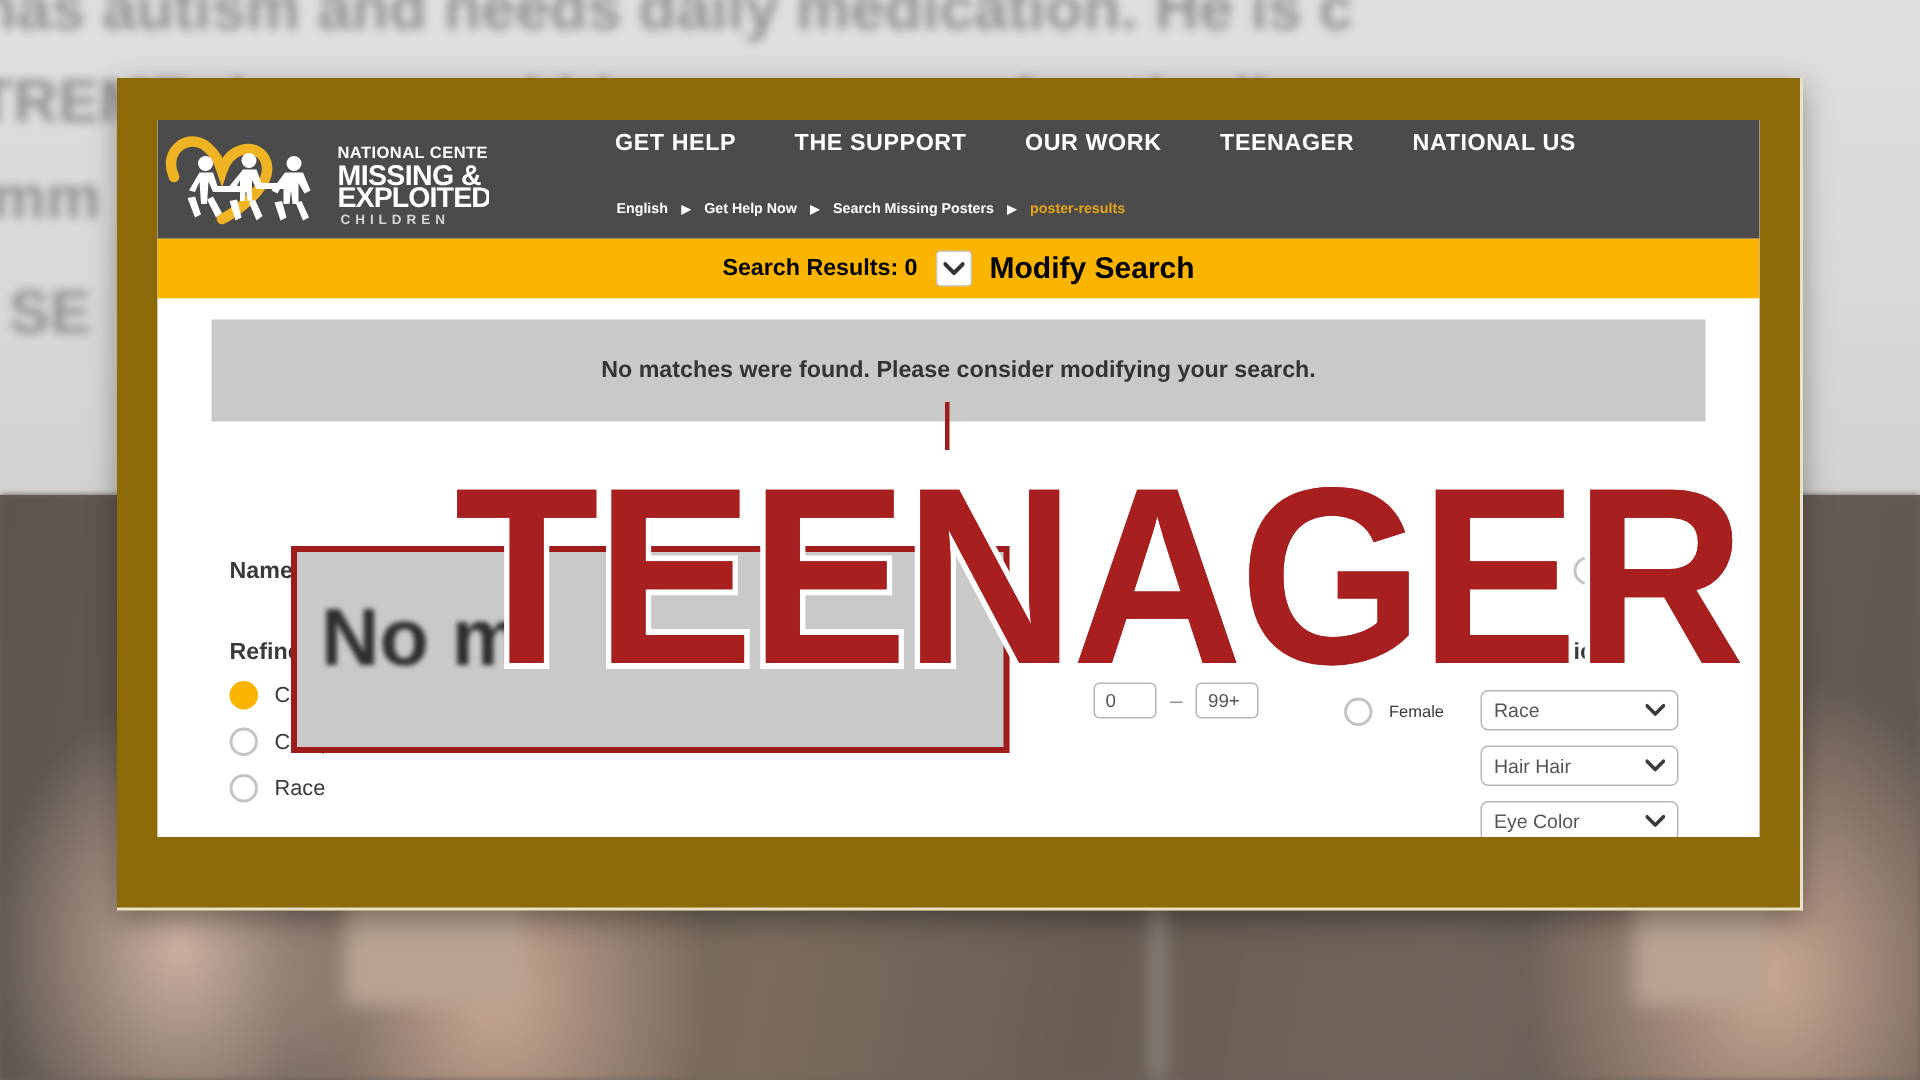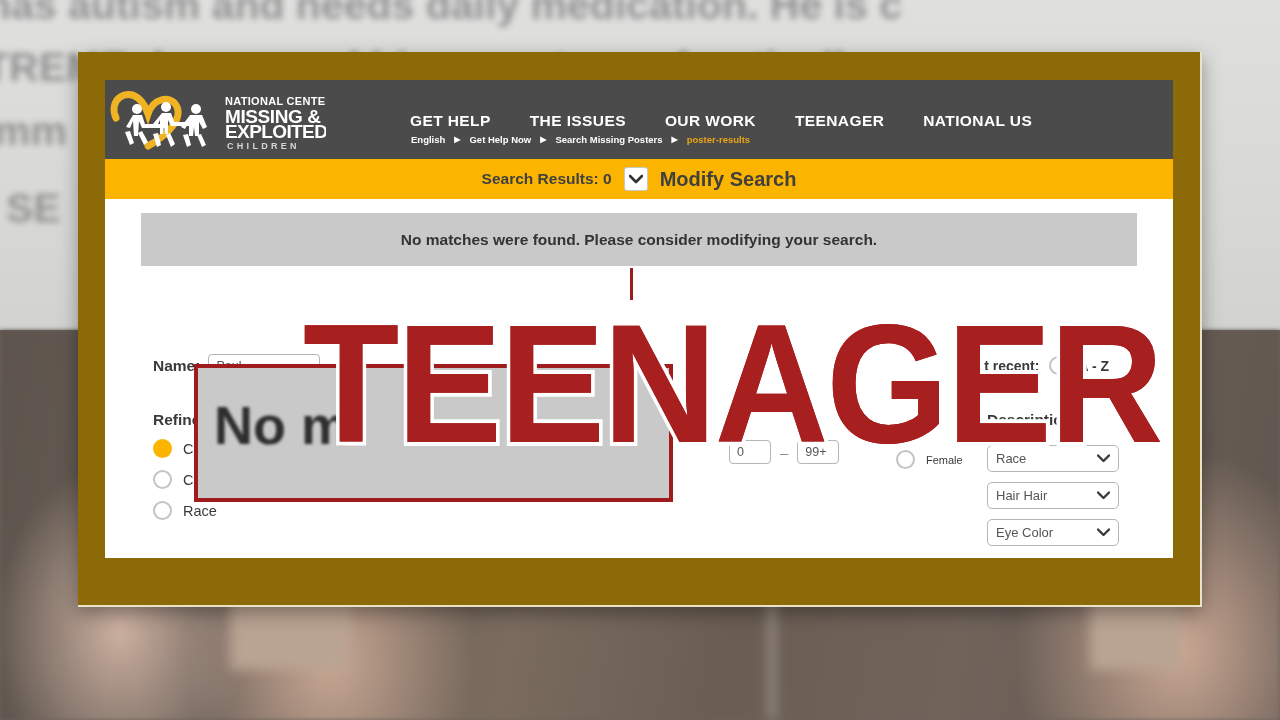--- a/index.html
+++ b/index.html
@@ -64,7 +64,7 @@
   .logo svg { display: block; }
 
   .nav {
-    position: absolute; left: 305px; top: 32px;
+    position: absolute; left: 305px; top: 7px;
     display: flex; gap: 39px; align-items: center;
   }
   .nav a {

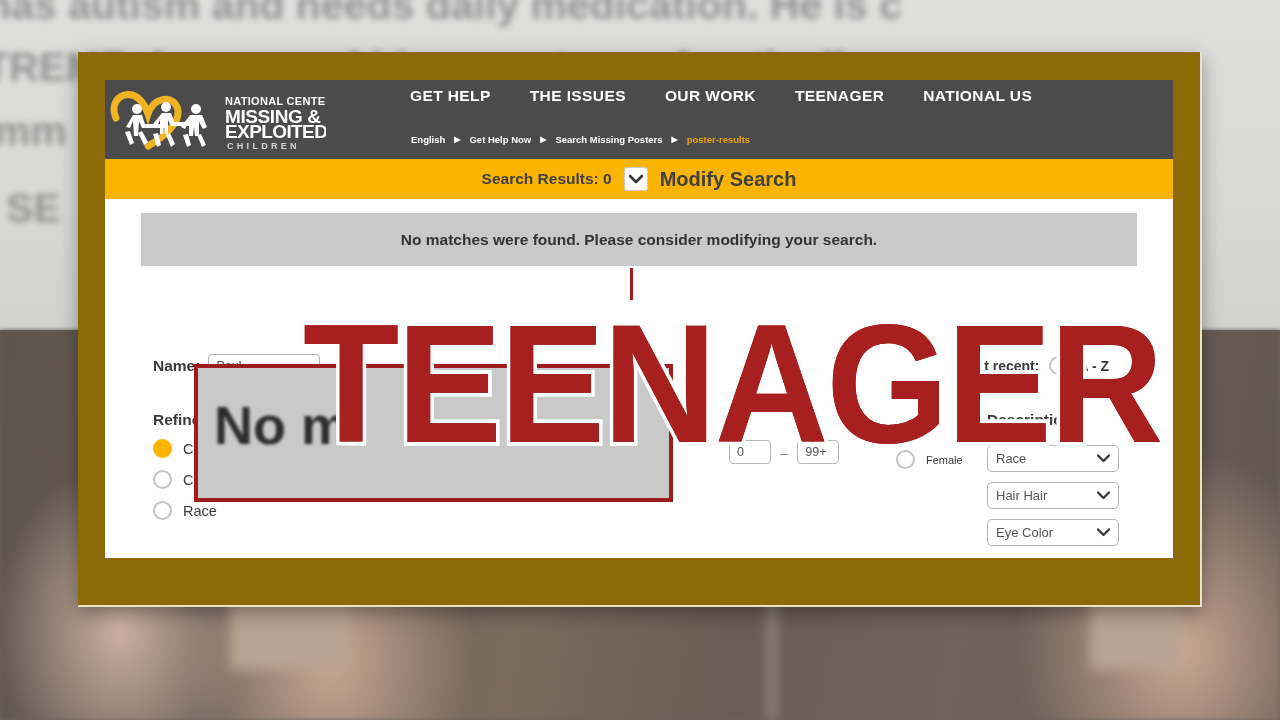--- a/index.html
+++ b/index.html
@@ -261,7 +261,7 @@
 
     <nav class="nav">
       <a href="#">GET HELP</a>
-      <a href="#">THE ISSUES</a>
+      <a href="#">THE SUPPORT</a>
       <a href="#">OUR WORK</a>
       <a href="#">TEENAGER</a>
       <a href="#">NATIONAL US</a>

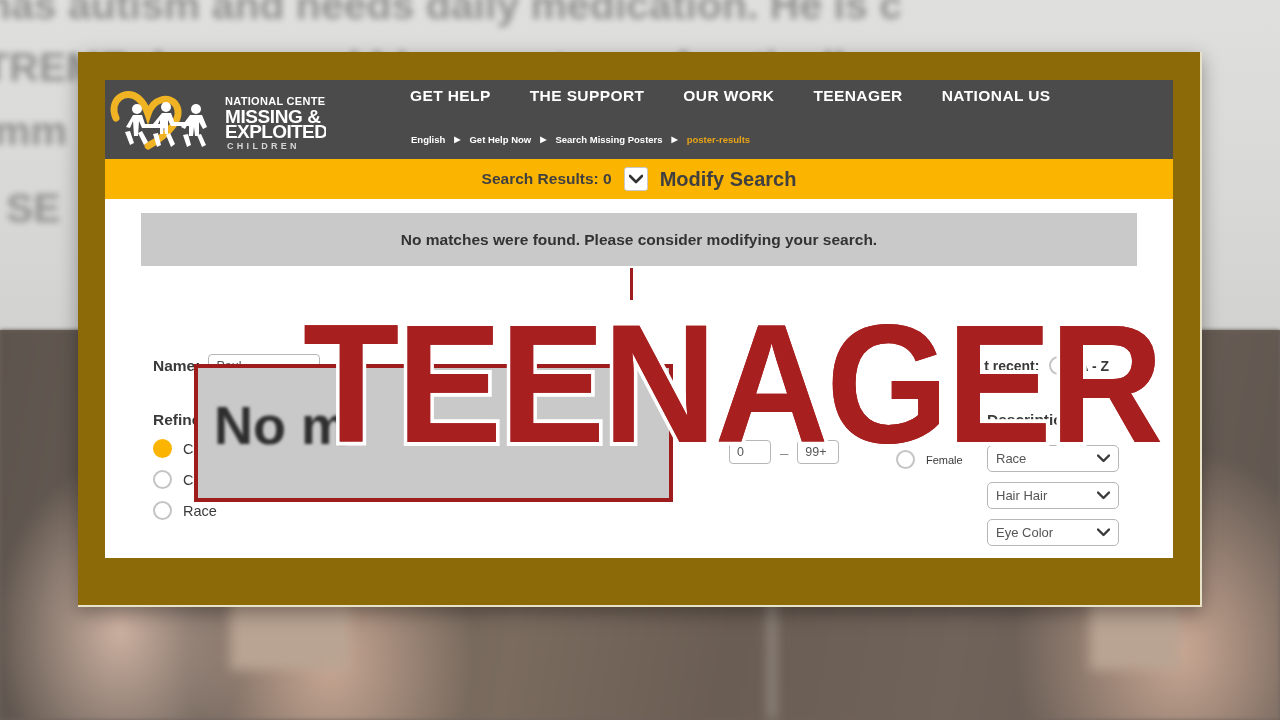--- a/index.html
+++ b/index.html
@@ -84,7 +84,7 @@
   .results-bar {
     height: 40px; background: #fbb400;
     display: flex; align-items: center; justify-content: center; gap: 12px;
-    color: #404040;
+    color: #000000;
   }
   .results-bar .rtext { font-size: 15.5px; font-weight: bold; }
   .chev-btn {

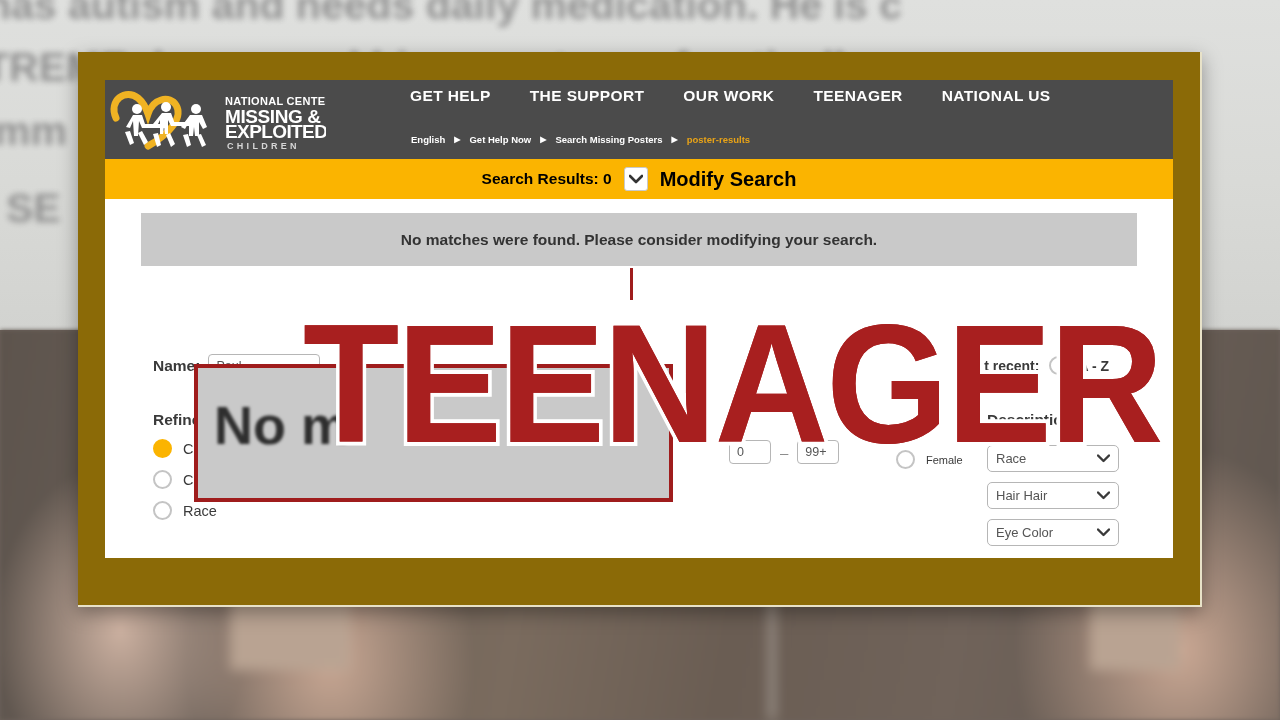--- a/index.html
+++ b/index.html
@@ -99,7 +99,7 @@
   .page-body { position: relative; padding: 14px 36px 0 36px; background:#fff; height: 359px; }
 
   .notice {
-    height: 53px; background: #c9c9c9;
+    height: 68px; background: #c9c9c9;
     display: flex; align-items: center; justify-content: center;
     color: #333; font-size: 15.5px; font-weight: bold;
     margin-bottom: 14px;

